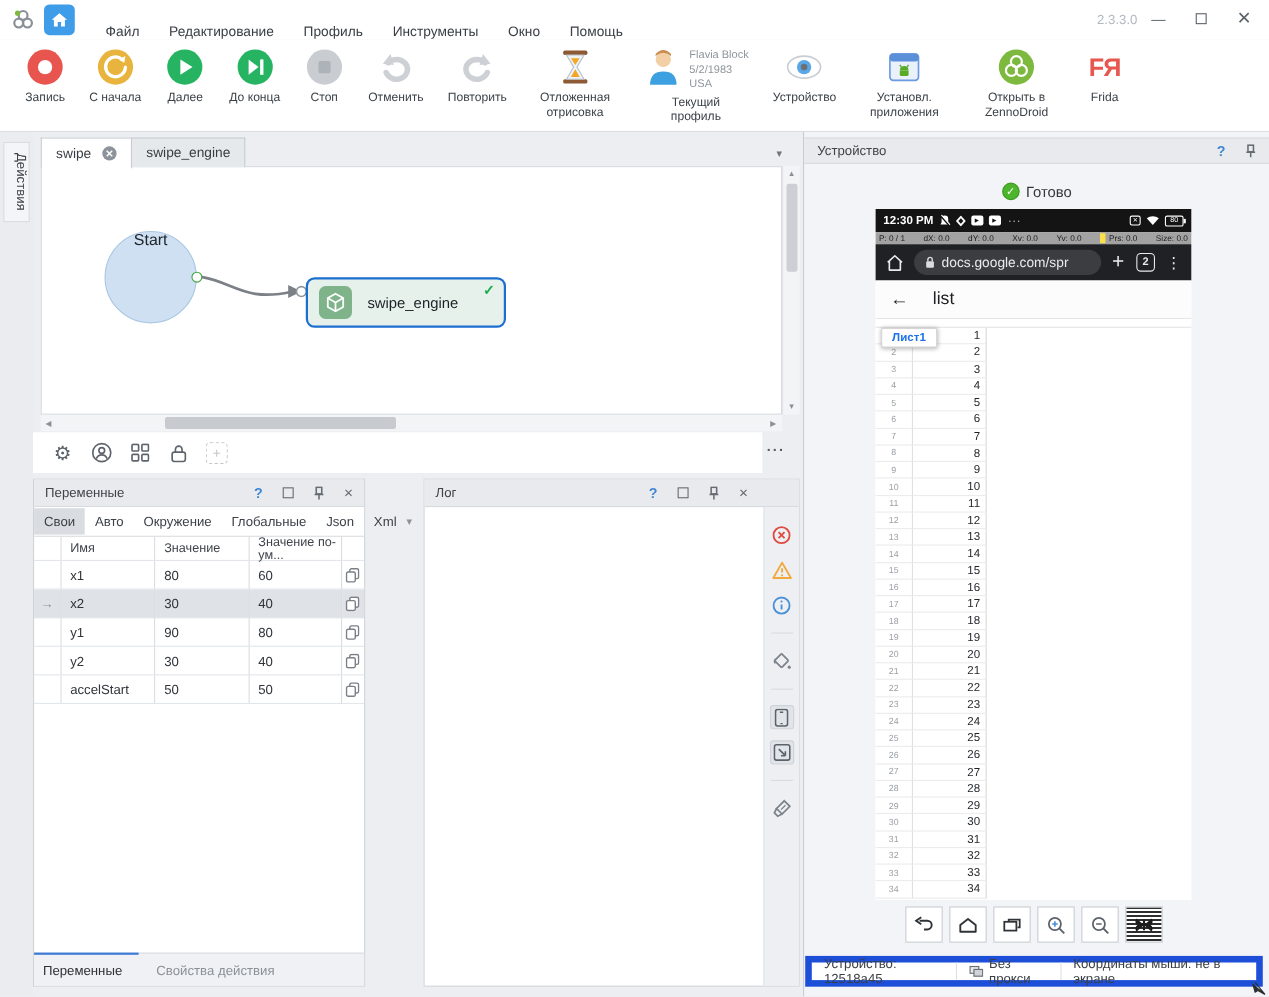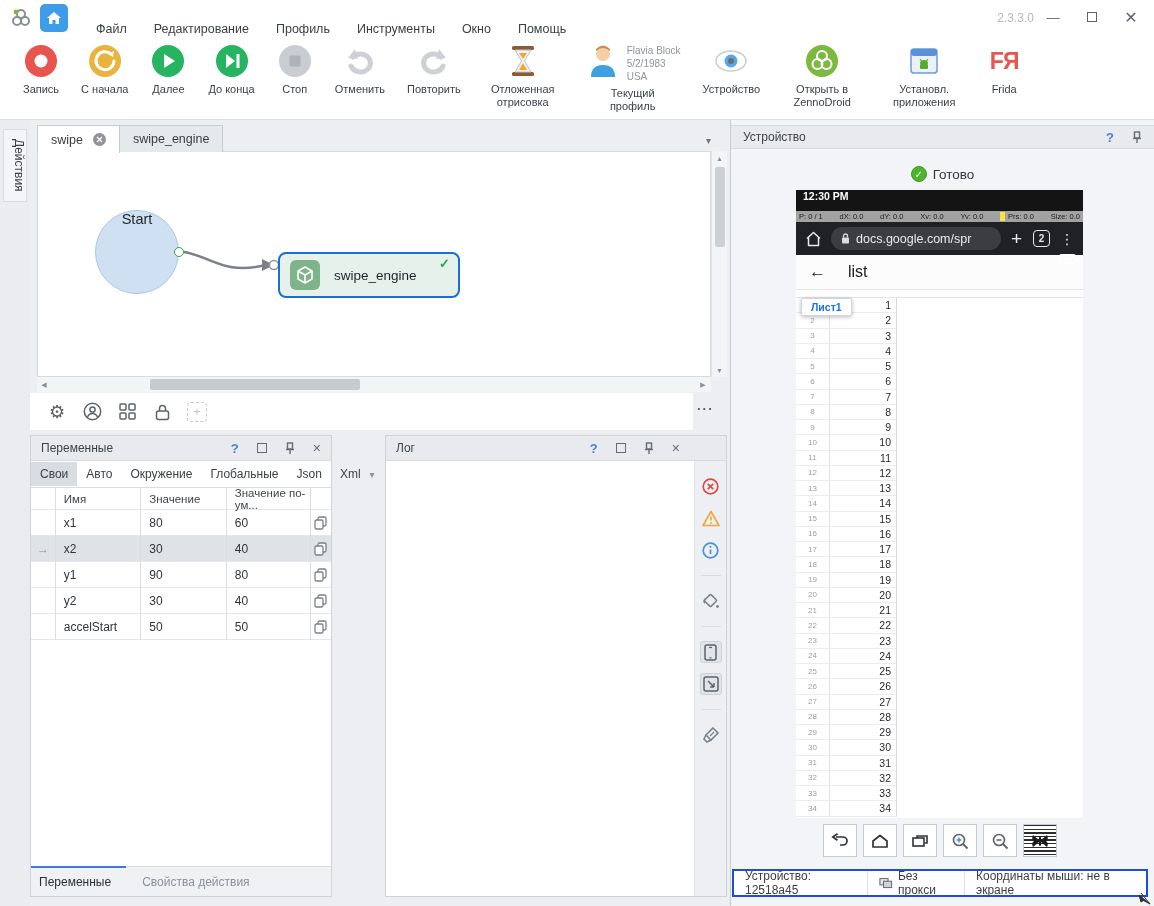--- a/index.html
+++ b/index.html
@@ -281,17 +281,6 @@
   </div>
   <div class="titem">
     <div class="ticon">
-        <svg width="36" height="36" viewBox="0 0 36 36">
-          <circle cx="18" cy="18" r="16" fill="#7cb93e"></circle>
-          <circle cx="18" cy="13" r="5" fill="none" stroke="#fff" stroke-width="2"></circle>
-          <circle cx="13.5" cy="21" r="5" fill="none" stroke="#fff" stroke-width="2"></circle>
-          <circle cx="22.5" cy="21" r="5" fill="none" stroke="#fff" stroke-width="2"></circle>
-        </svg>
-      </div>
-    <div class="tlabel">Открыть в ZennoDroid</div>
-  </div>
-  <div class="titem">
-    <div class="ticon">
         <svg width="34" height="34" viewBox="0 0 34 34">
           <rect x="4" y="5" width="26" height="24" rx="3" fill="#eaf1fb" stroke="#6b9ae0" stroke-width="1.5"></rect>
           <rect x="4" y="5" width="26" height="7" rx="3" fill="#5b8fd8"></rect>
@@ -302,6 +291,17 @@
         </svg>
       </div>
     <div class="tlabel">Установл. приложения</div>
+  </div>
+  <div class="titem">
+    <div class="ticon">
+        <svg width="36" height="36" viewBox="0 0 36 36">
+          <circle cx="18" cy="18" r="16" fill="#7cb93e"></circle>
+          <circle cx="18" cy="13" r="5" fill="none" stroke="#fff" stroke-width="2"></circle>
+          <circle cx="13.5" cy="21" r="5" fill="none" stroke="#fff" stroke-width="2"></circle>
+          <circle cx="22.5" cy="21" r="5" fill="none" stroke="#fff" stroke-width="2"></circle>
+        </svg>
+      </div>
+    <div class="tlabel">Открыть в ZennoDroid</div>
   </div>
   <div class="titem">
     <div class="ticon">

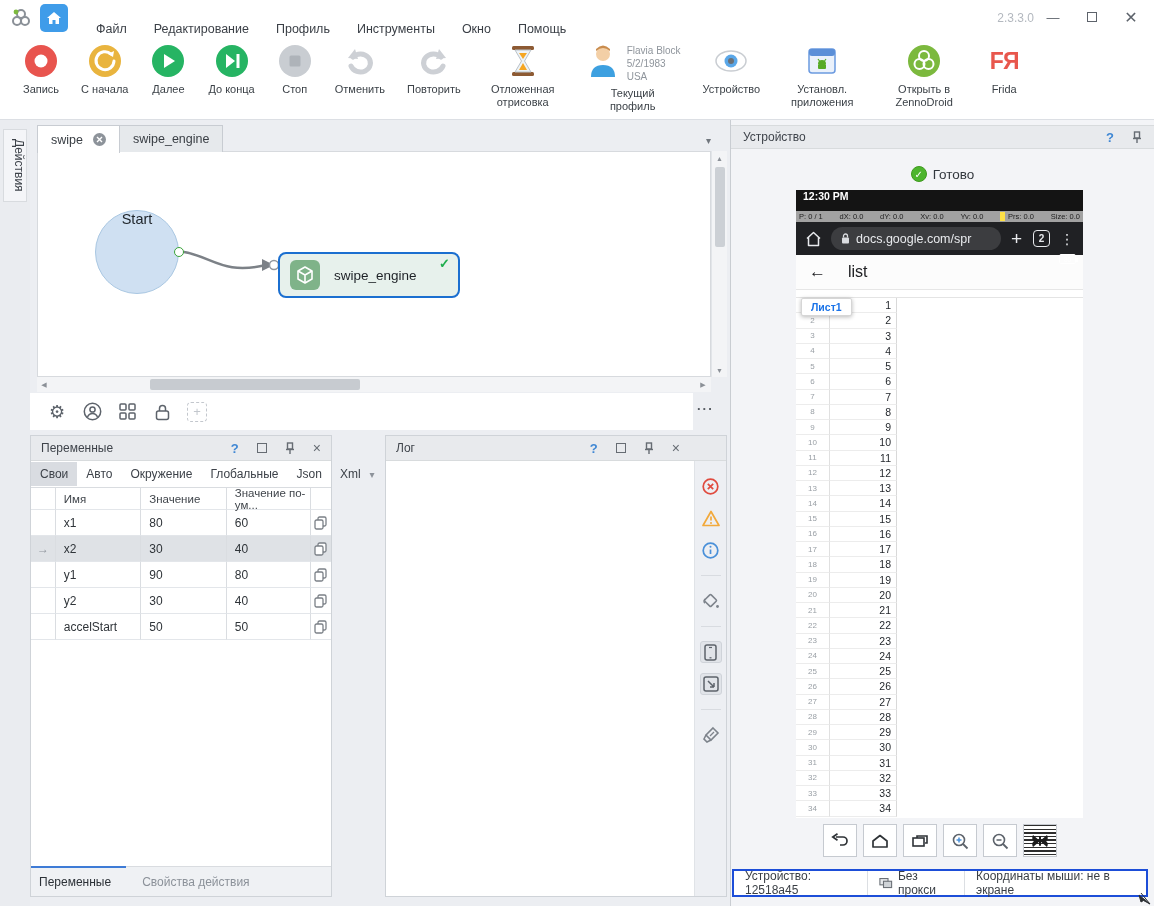--- a/index.html
+++ b/index.html
@@ -107,7 +107,7 @@
   .ready-dot { width:16px; height:16px; border-radius:50%; background:#4db52d; border:1px solid #3f9a1f; color:#fff; font-size:10px; display:flex; align-items:center; justify-content:center; }
 
   .phone { position:absolute; left:65px; top:70px; width:287px; height:628px; background:#fff; display:flex; flex-direction:column; }
-  .p-status { height:21px; background:#141414; color:#fff; display:flex; align-items:flex-start; padding:0 7px; gap:5px;flex-direction:column; }
+  .p-status { height:21px; background:#141414; color:#fff; display:flex; align-items:center; padding:0 7px; gap:5px; }
   .p-time { font-size:10.5px; font-weight:bold; }
   .appic { width:11px; height:9px; background:#fff; border-radius:2px; display:flex; align-items:center; justify-content:center; color:#141414; font-size:5px; }
   .st-dots { font-size:9px; letter-spacing:1px; margin-left:2px; }

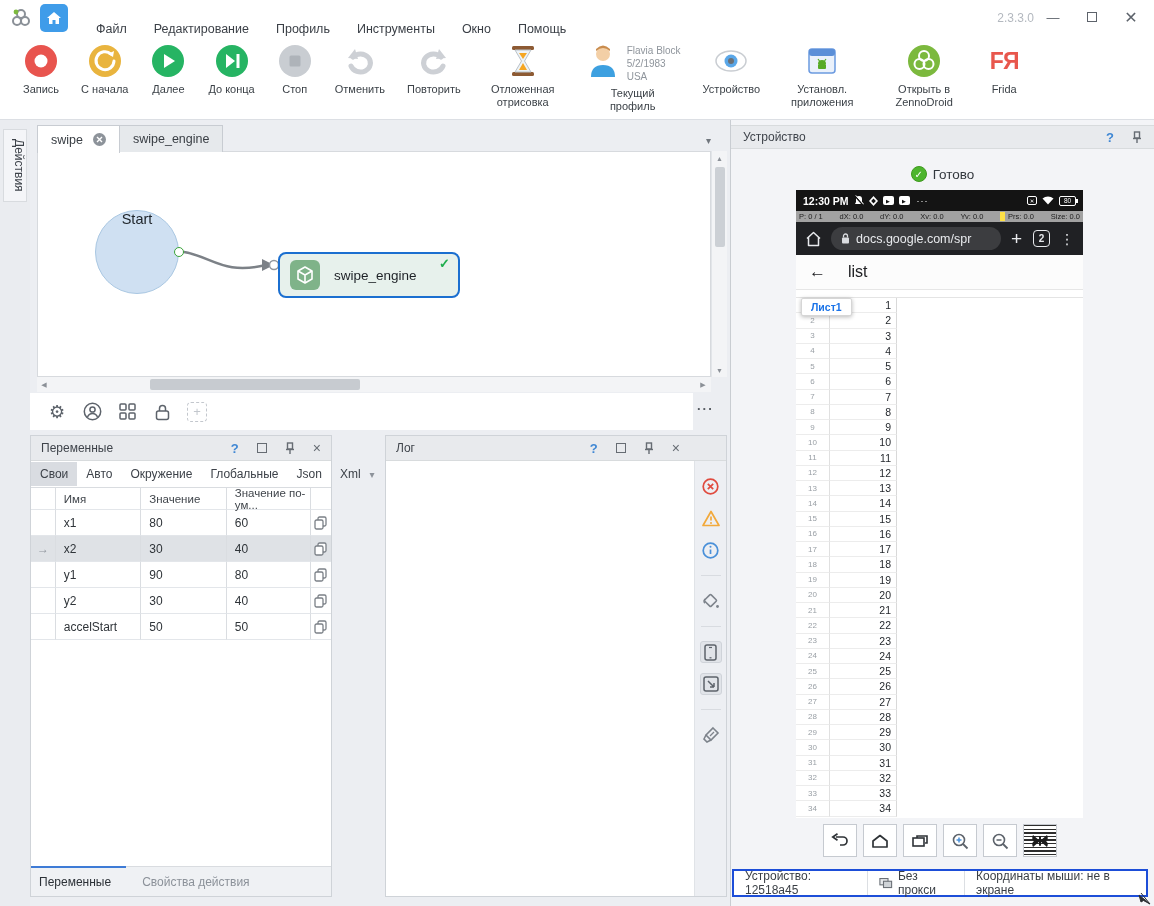--- a/index.html
+++ b/index.html
@@ -137,7 +137,7 @@
   .dev-btn { width:34px; height:33px; background:#fff; border:1px solid #c6cad0; display:flex; align-items:center; justify-content:center; }
   .dev-btn.striped { background:repeating-linear-gradient(180deg,#2e2e2e 0 1.5px,#fff 1.5px 3.6px); }
 
-  .dev-statusbar { position:absolute; left:1px; top:749px; width:416px; height:28px; background:#fff; border:2px solid #1d4ed8; display:flex; align-items:center; font-size:12px; color:#3a3f45; }
+  .dev-statusbar { position:absolute; left:1px; top:749px; width:416px; height:28px; background:#fff; border:6px solid #1d4ed8; display:flex; align-items:center; font-size:12px; color:#3a3f45; }
   .sb-sec { display:flex; align-items:center; gap:5px; padding:0 11px; height:100%; }
   .sb-sec + .sb-sec { border-left:1px solid #dcdfe3; }
 

